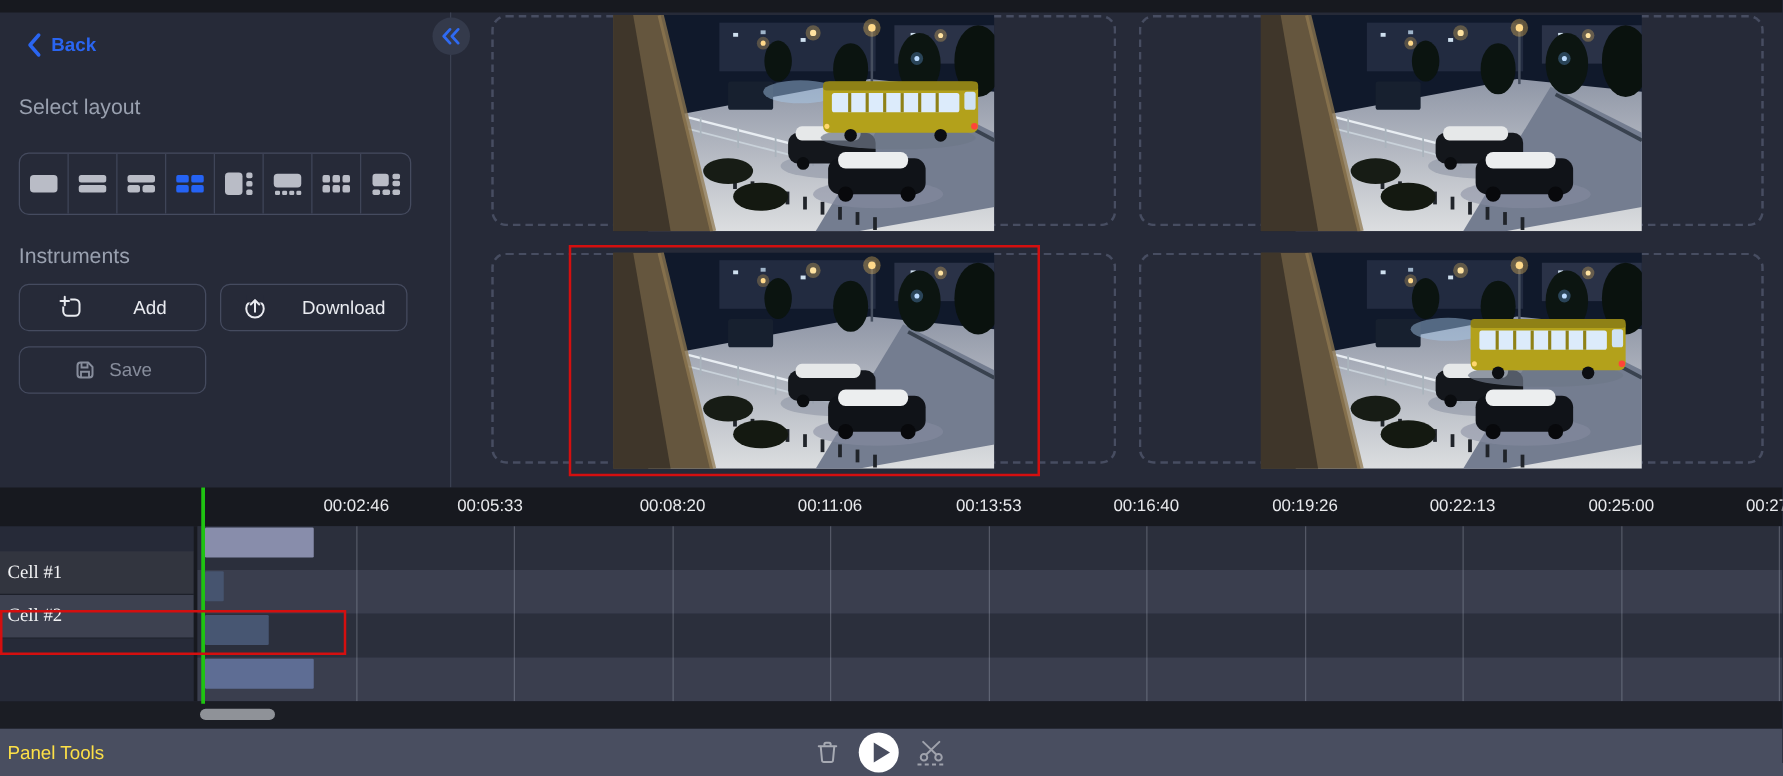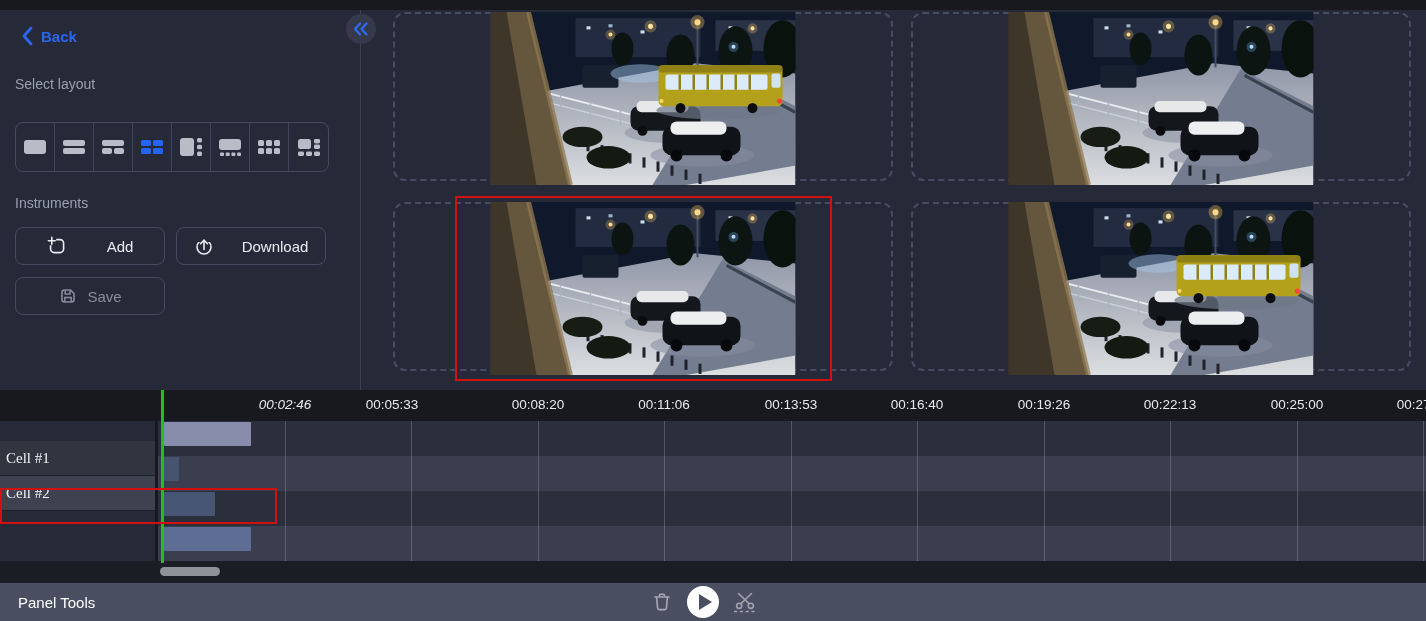--- a/index.html
+++ b/index.html
@@ -14,7 +14,7 @@
   .sidebar { position:absolute; left:0; top:10px; width:361px; height:380px; }
   .back-btn { position:absolute; left:20px; top:16px; display:flex; align-items:center; gap:7px;
               color:#2a65f1; font-size:15px; font-weight:700; cursor:pointer; background:none; border:none; }
-  .section-label { position:absolute; left:15px; color:#99a0af; font-size:14px; }
+  .section-label { position:absolute; left:15px; color:#99a0af; font-size:17px; }
   .lbl-layout { top:66px; }
   .lbl-instr  { top:185px; }
 

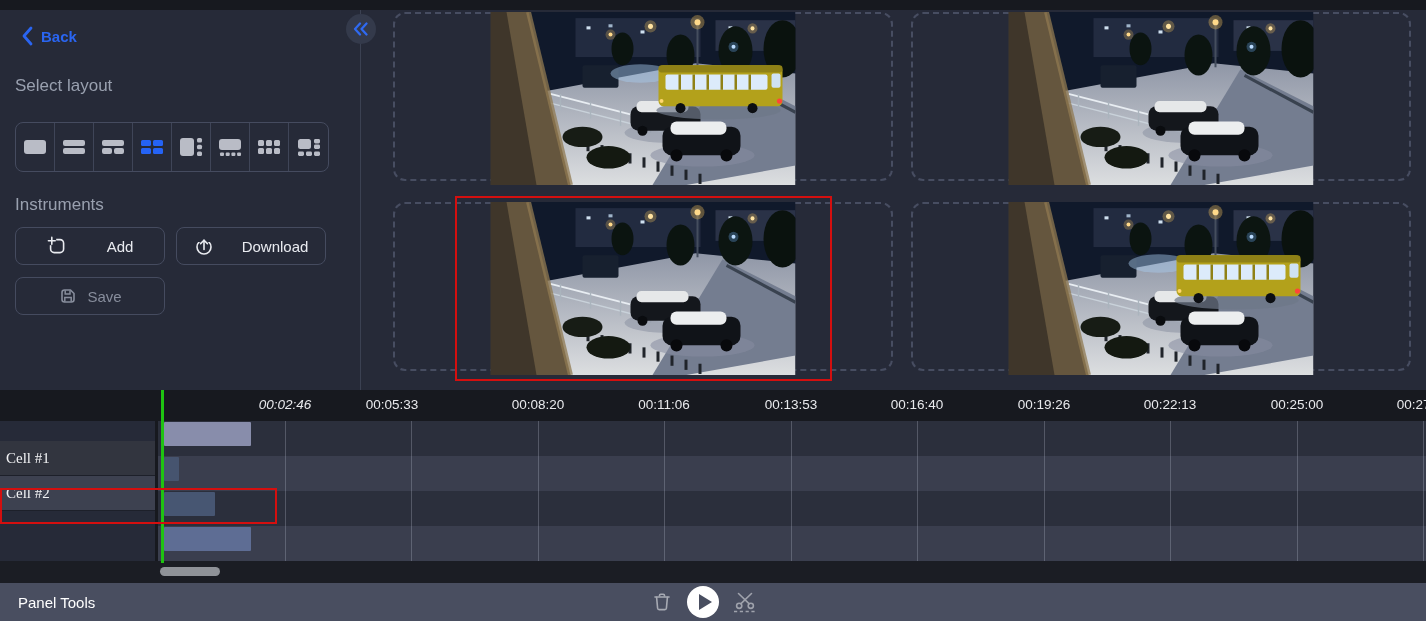--- a/index.html
+++ b/index.html
@@ -323,7 +323,7 @@
   <div class="sel-cell-outline"></div>
 
   <div class="ruler">
-      <span class="tick" style="left: 285px; font-style: italic;">00:02:46</span>
+      <span class="tick" style="left: 285px;">00:02:46</span>
       <span class="tick" style="left: 392px;">00:05:33</span>
       <span class="tick" style="left: 538px;">00:08:20</span>
       <span class="tick" style="left: 664px;">00:11:06</span>

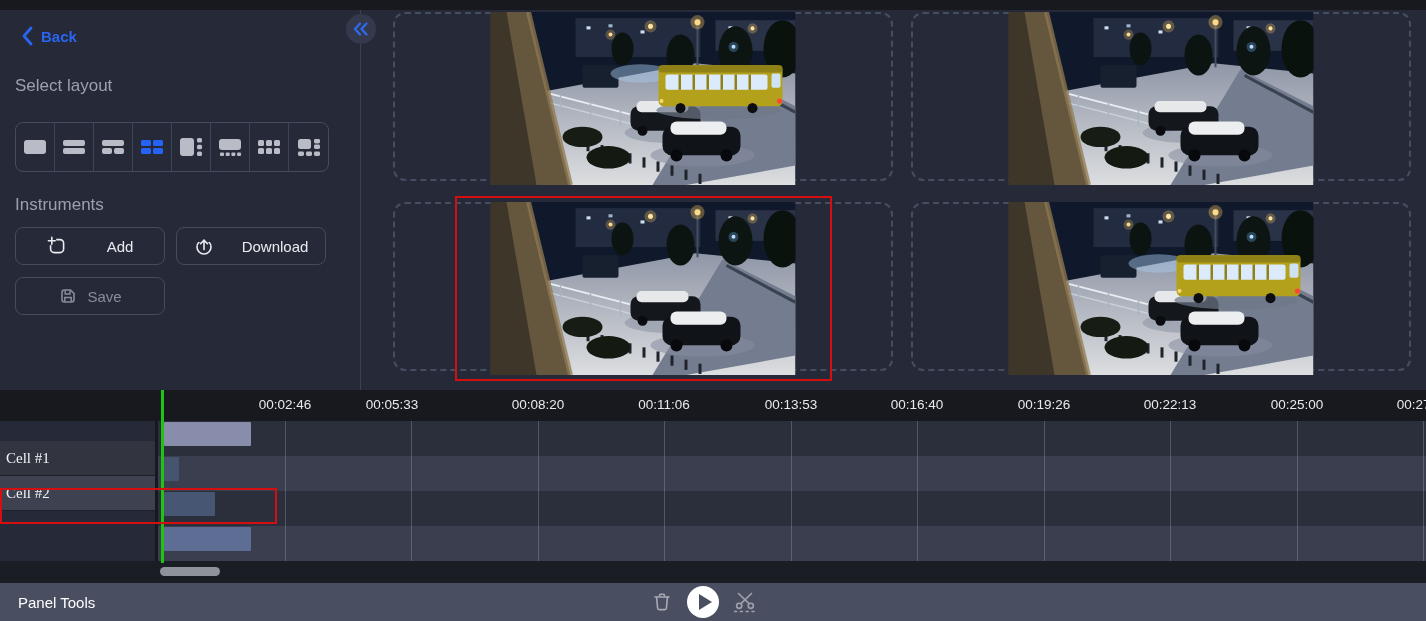--- a/index.html
+++ b/index.html
@@ -77,7 +77,7 @@
   
   .panel-tools { position:absolute; left:0; top:583px; width:1426px; height:38px; background:#494e60;
                  display:flex; align-items:center; }
-  .panel-title { color:#ffffff; font-size:15px; margin-left:18px; }
+  .panel-title { color:#fde047; font-size:15px; margin-left:6px; }
   .panel-icons { position:absolute; left:650px; top:0; height:38px; display:flex; align-items:center; gap:13px; }
   .icon-btn { background:none; border:none; cursor:pointer; display:flex; align-items:center; justify-content:center; padding:0; }
   .play-btn { width:32px; height:32px; border-radius:50%; background:#ffffff; border:none; cursor:pointer;

